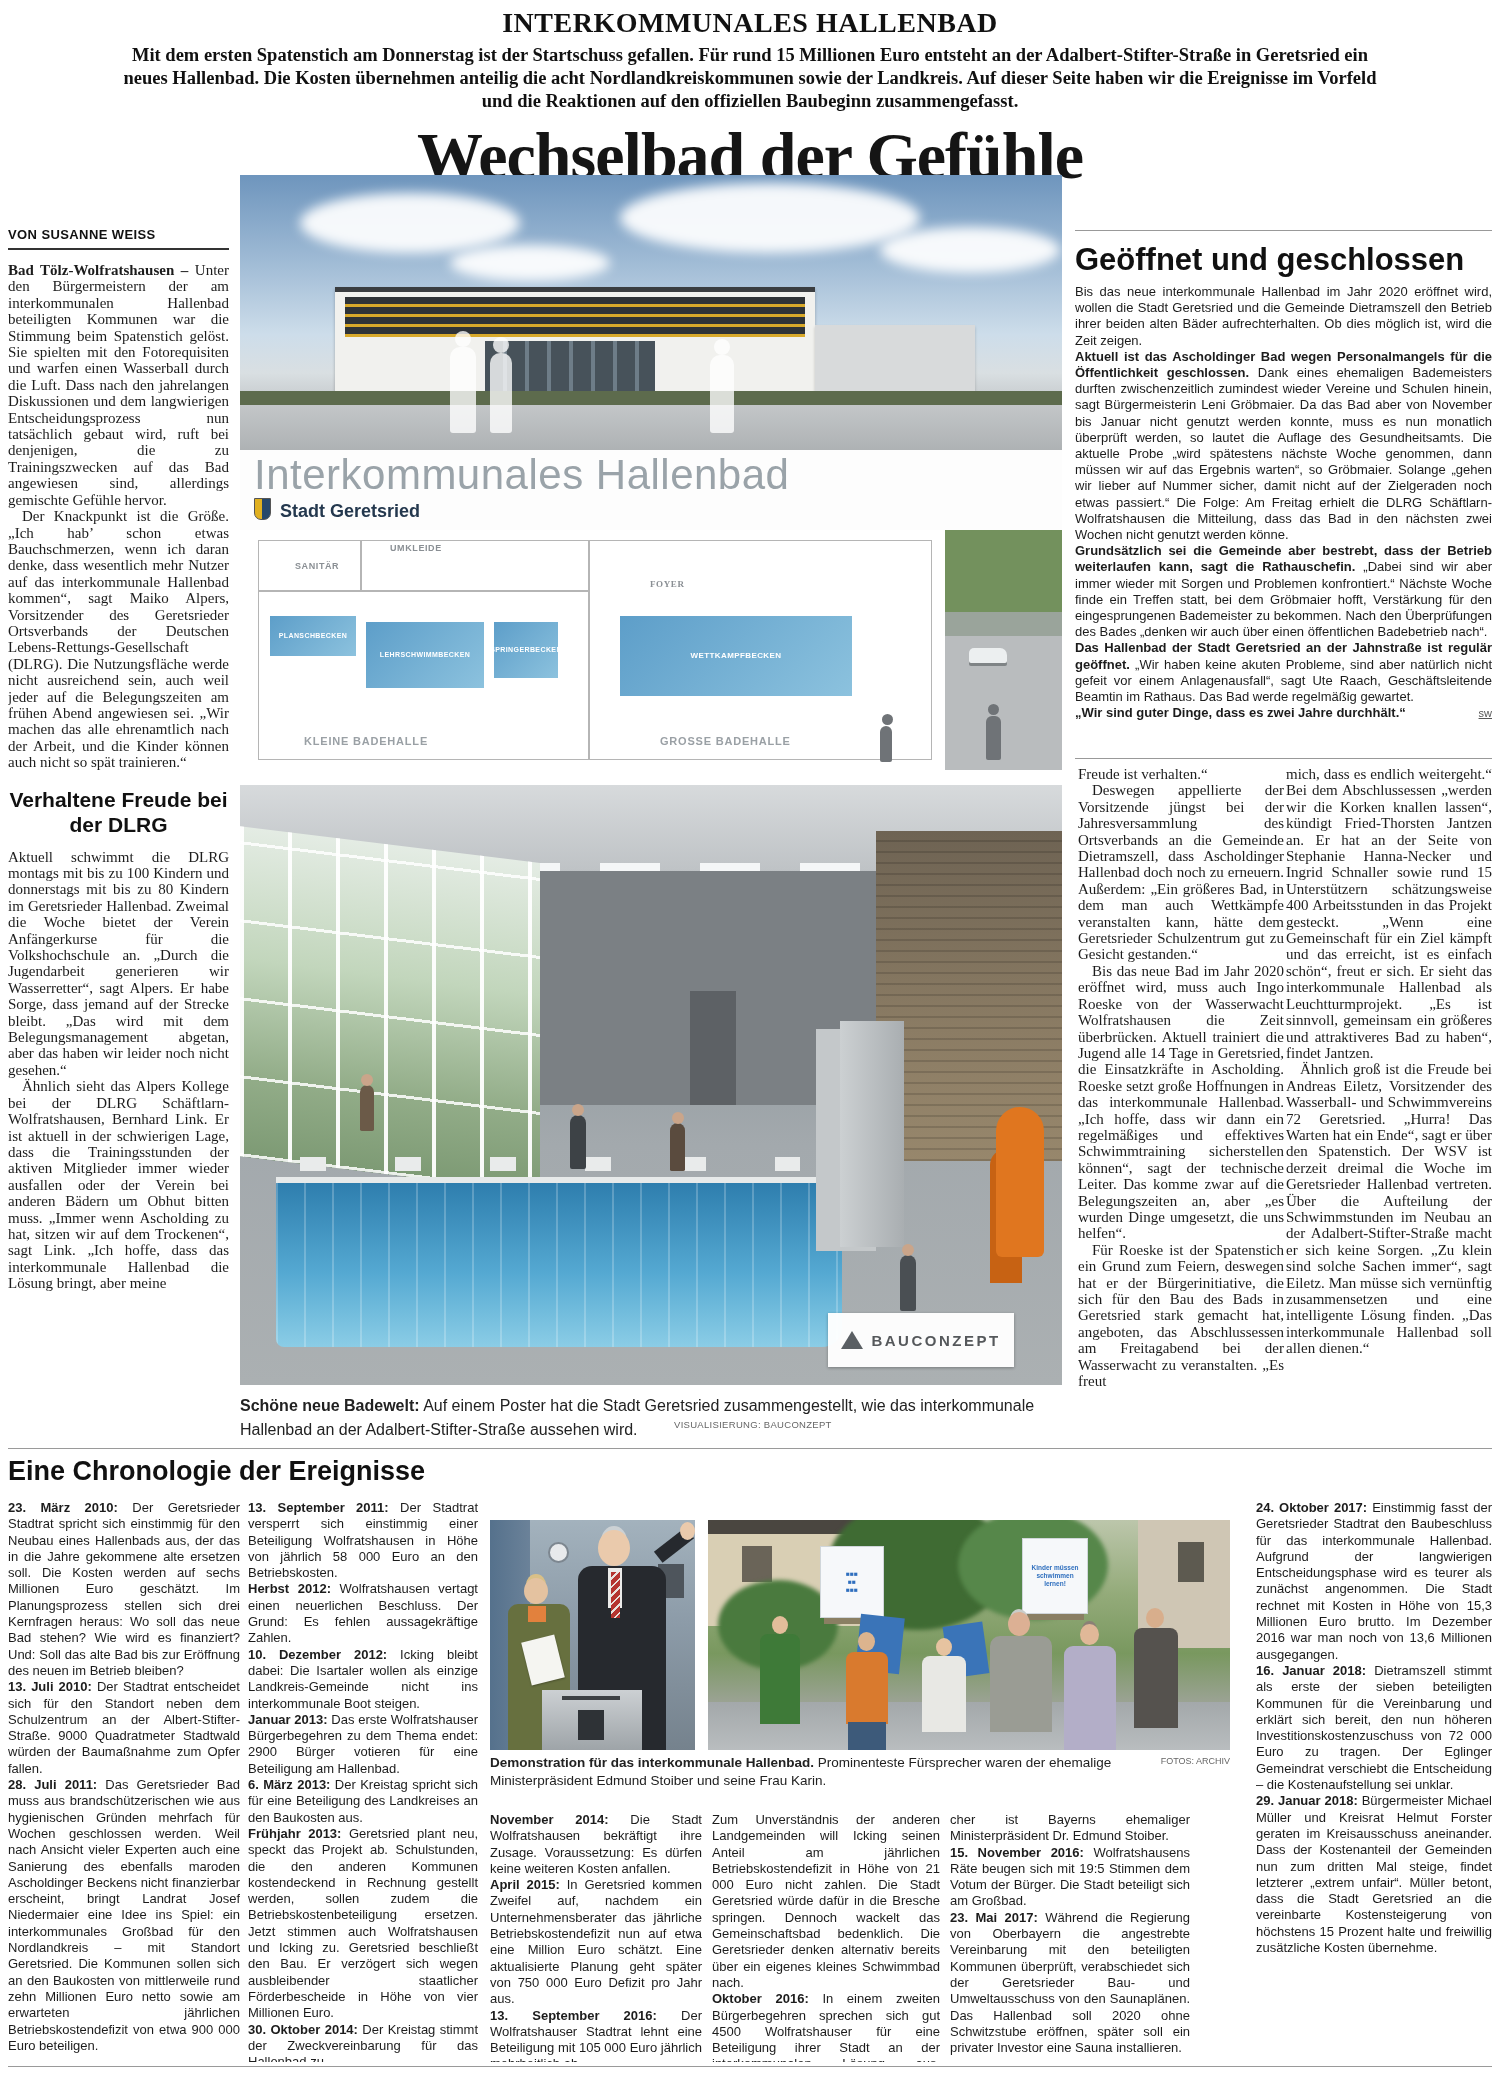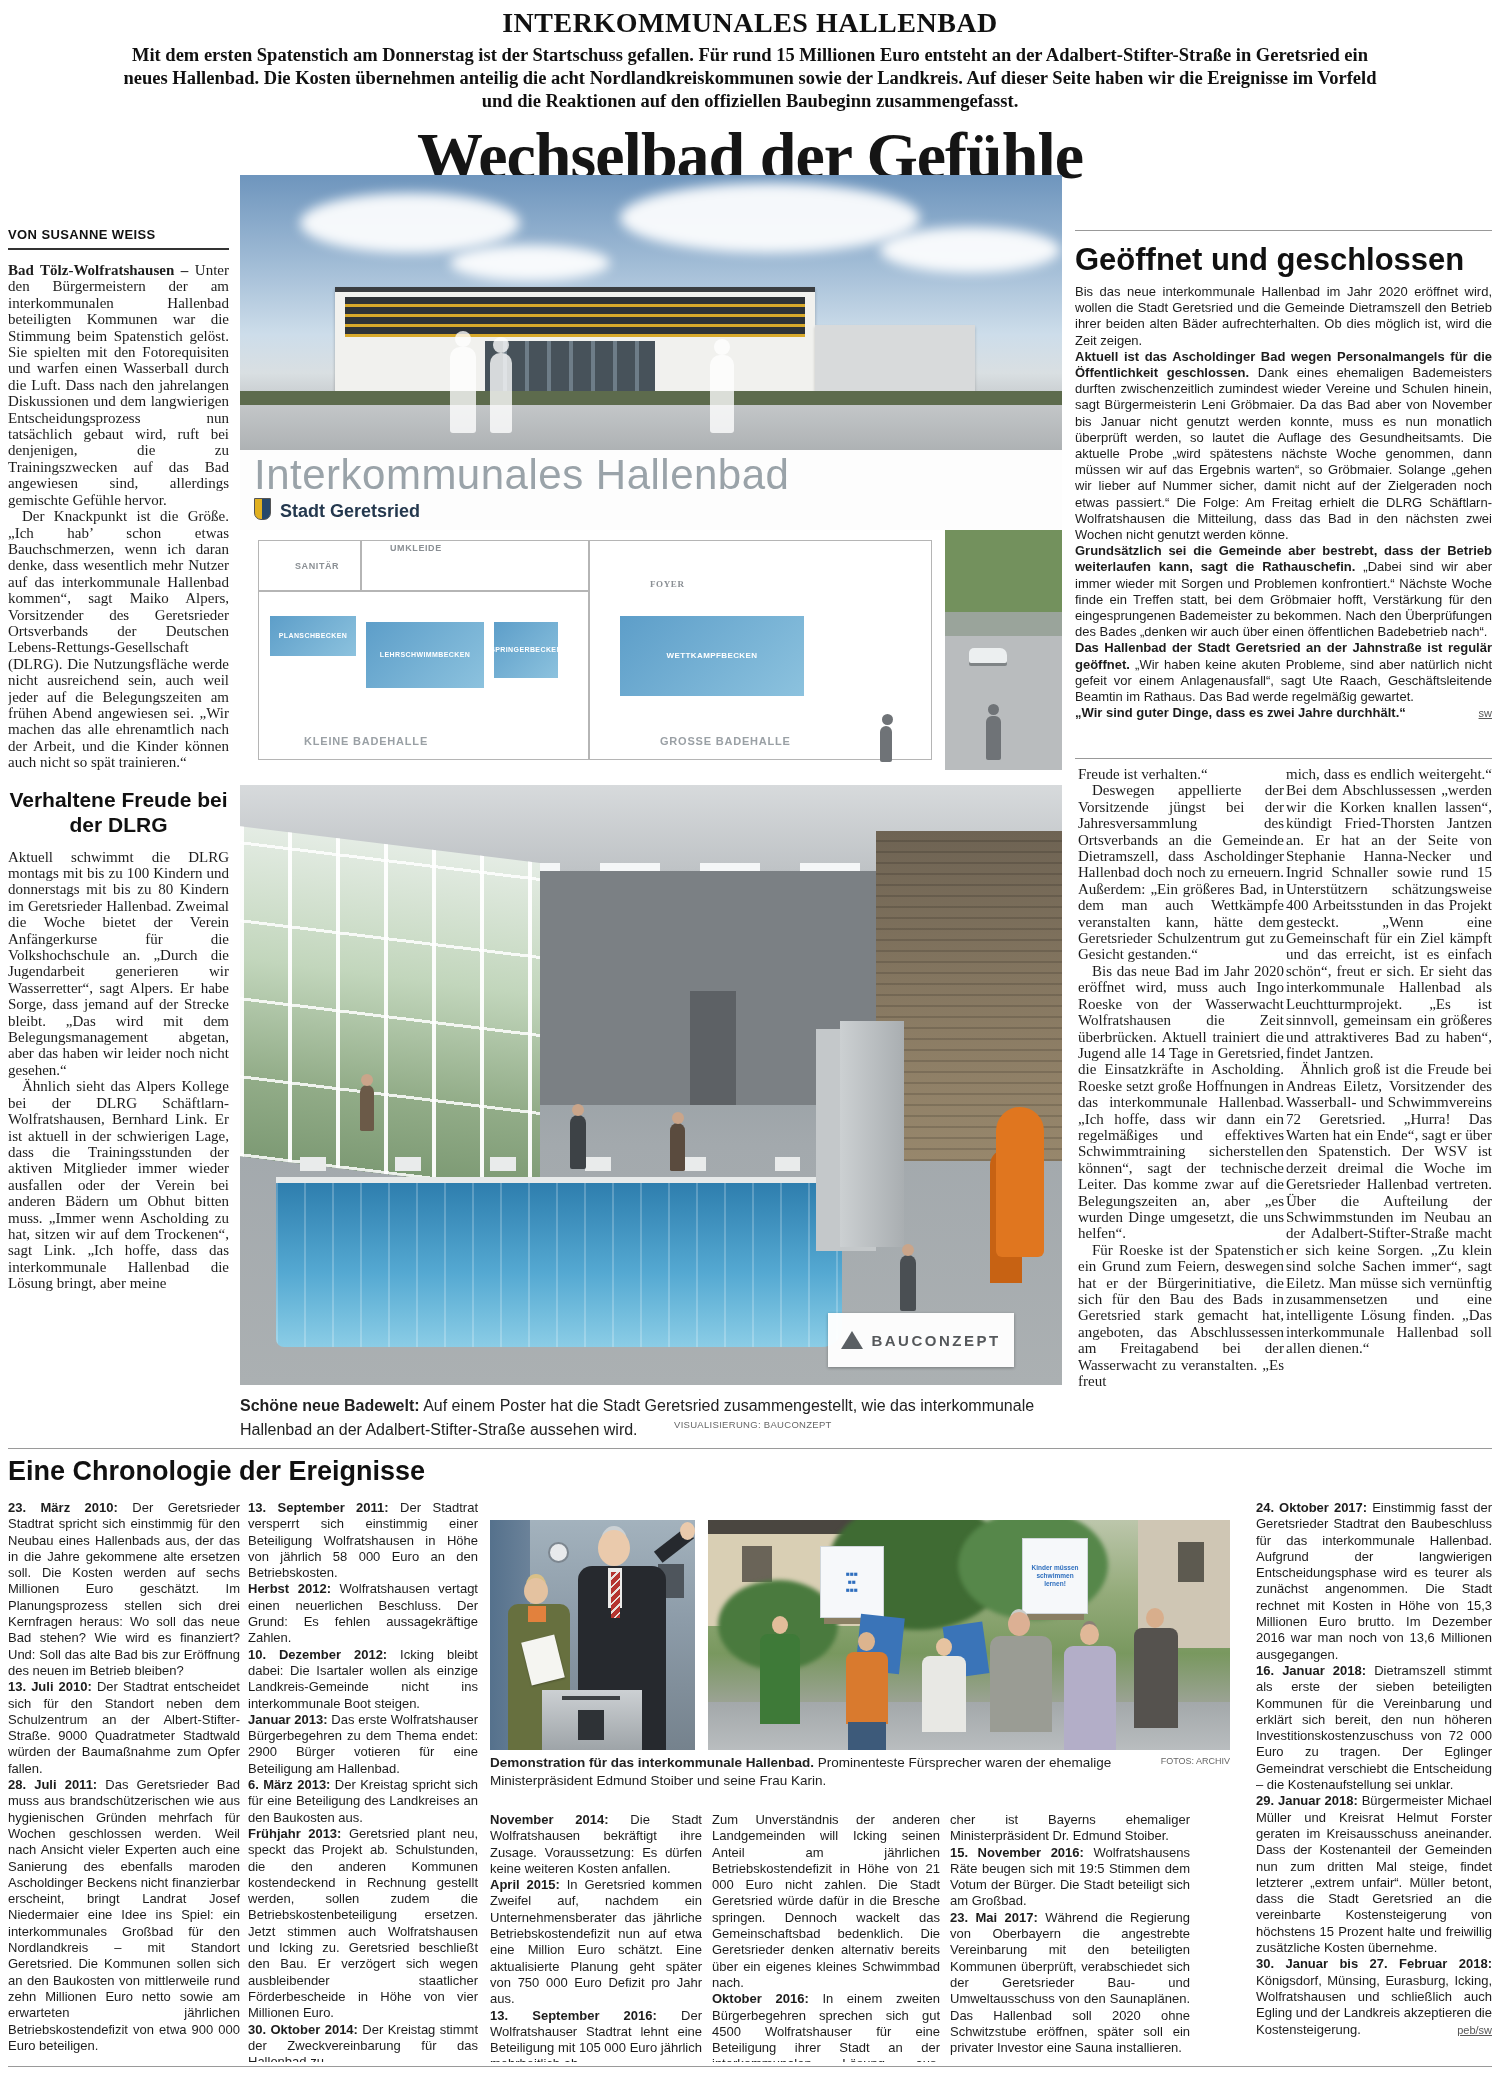--- a/index.html
+++ b/index.html
@@ -205,7 +205,7 @@
       <div class="pool" style="left:30px;top:86px;width:86px;height:40px;">PLANSCHBECKEN</div>
       <div class="pool" style="left:126px;top:92px;width:118px;height:66px;">LEHRSCHWIMMBECKEN</div>
       <div class="pool" style="left:254px;top:92px;width:64px;height:56px;">SPRINGERBECKEN</div>
-      <div class="pool" style="left:380px;top:86px;width:184px;height:80px;font-size:8px;">WETTKAMPFBECKEN</div>
+      <div class="pool" style="left:380px;top:86px;width:232px;height:80px;font-size:8px;">WETTKAMPFBECKEN</div>
       <div class="hlabel" style="left:64px;top:206px;">KLEINE BADEHALLE</div>
       <div class="hlabel" style="left:420px;top:206px;">GROSSE BADEHALLE</div>
       <div class="pstrip">

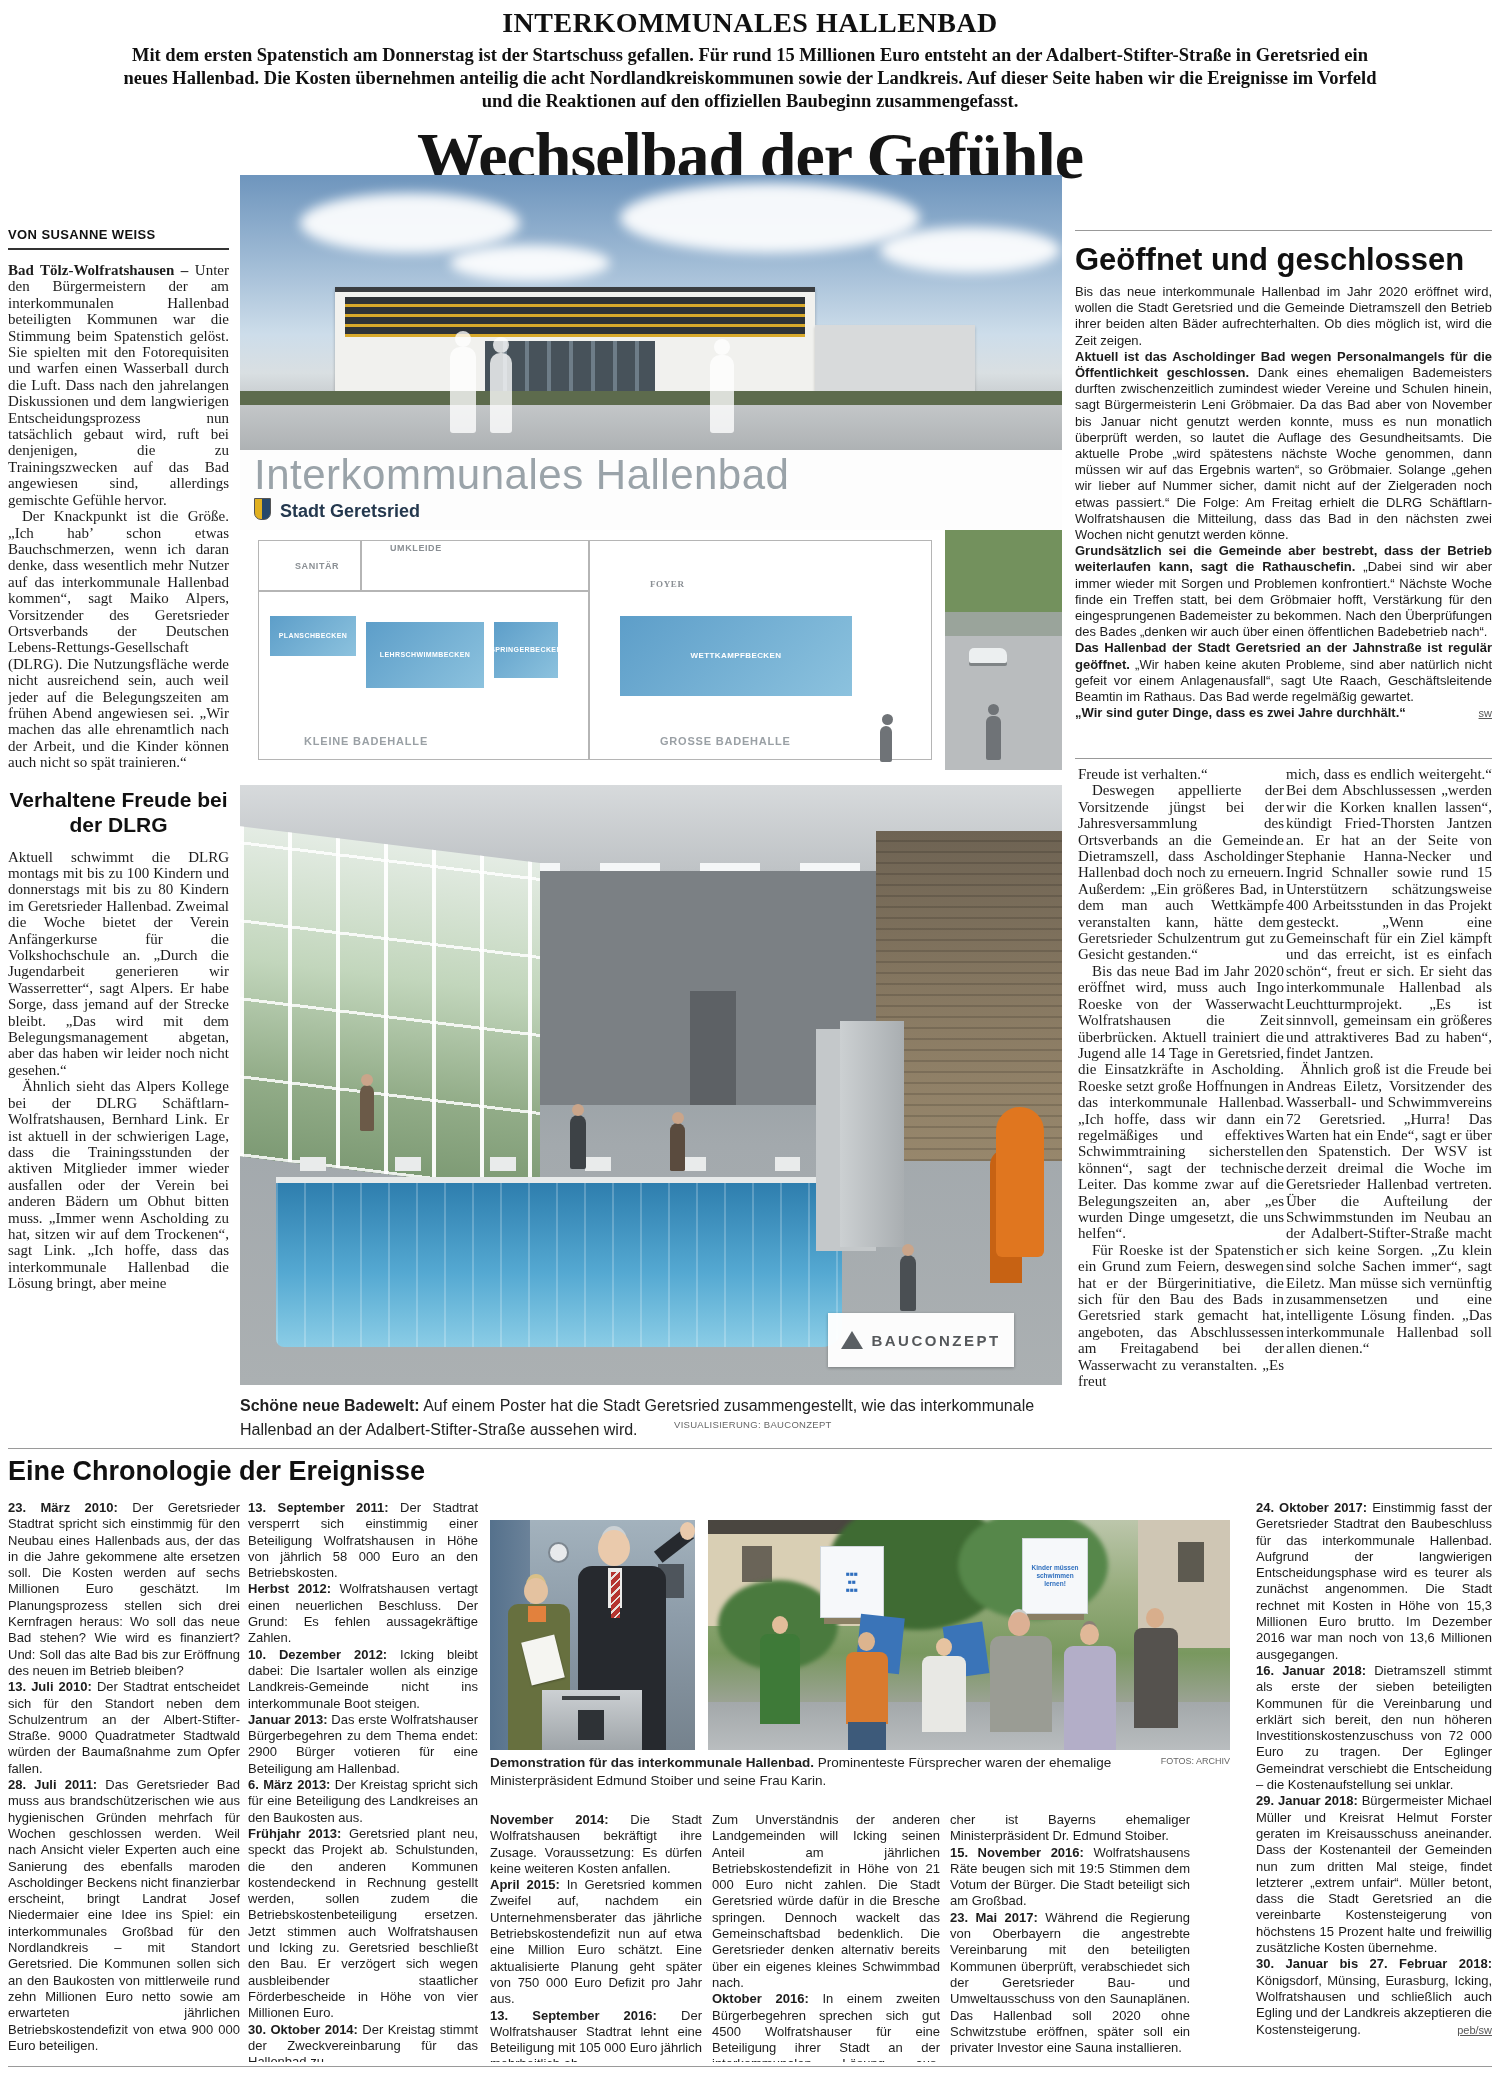--- a/index.html
+++ b/index.html
@@ -353,7 +353,6 @@
     <p><b>24. Oktober 2017:</b> <span>Einstimmig fasst der Geretsrieder Stadtrat den Baubeschluss für das interkommunale Hallenbad. Aufgrund der langwierigen Entscheidungsphase wird es teurer als zunächst angenommen. Die Stadt rechnet mit Kosten in Höhe von 15,3 Millionen Euro brutto. Im Dezember 2016 war man noch von 13,6 Millionen ausgegangen.</span></p>
     <p><b>16. Januar 2018:</b> <span>Dietramszell stimmt als erste der sieben beteiligten Kommunen für die Vereinbarung und erklärt sich bereit, den nun höheren Investitionskostenzuschuss von 72 000 Euro zu tragen. Der Eglinger Gemeindrat verschiebt die Entscheidung – die Kostenaufstellung sei unklar.</span></p>
     <p><b>29. Januar 2018:</b> <span>Bürgermeister Michael Müller und Kreisrat Helmut Forster geraten im Kreisausschuss aneinander. Dass der Kostenanteil der Gemeinden nun zum dritten Mal steige, findet letzterer „extrem unfair“. Müller betont, dass die Stadt Geretsried an die vereinbarte Kostensteigerung von höchstens 15 Prozent halte und freiwillig zusätzliche Kosten übernehme.</span></p>
-    <p><b>30. Januar bis 27. Februar 2018:</b> <span>Königsdorf, Münsing, Eurasburg, Icking, Wolfratshausen und schließlich auch Egling und der Landkreis akzeptieren die Kostensteigerung.</span><span class="agency">peb/sw</span></p>
   </div>
 
   <div class="rule" style="left:8px;top:2066px;width:1484px;"></div>

